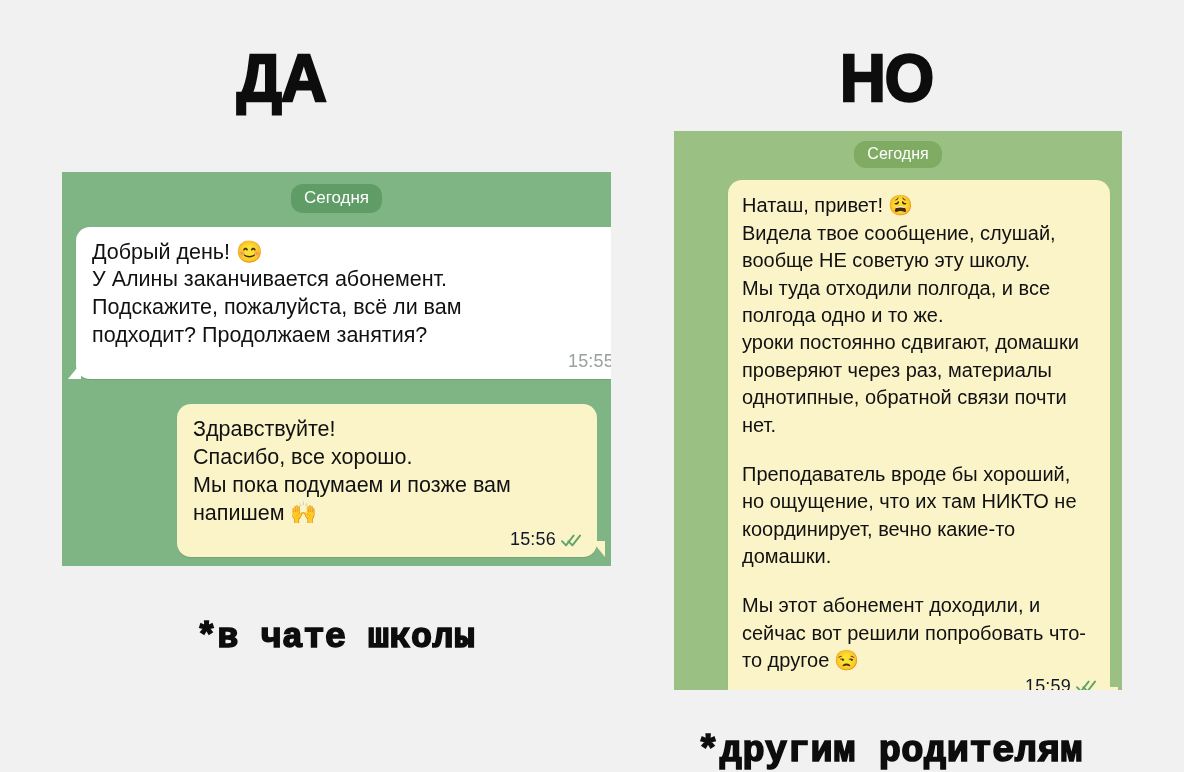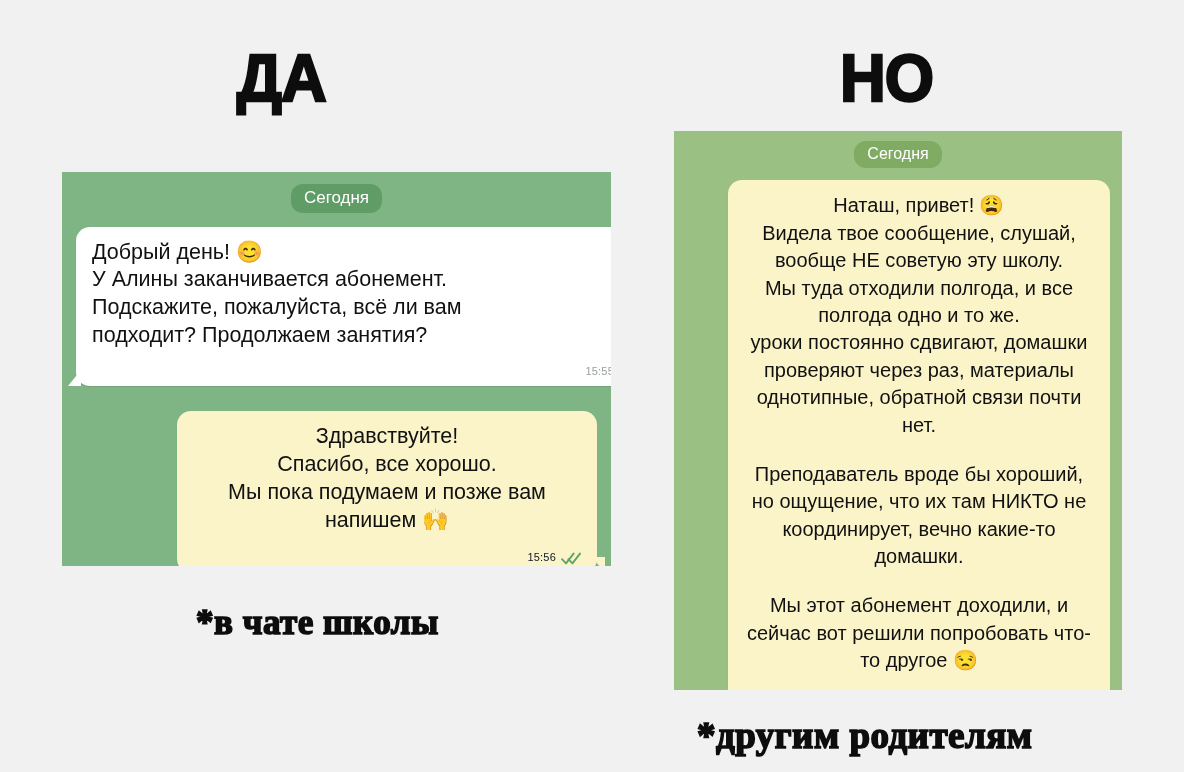--- a/index.html
+++ b/index.html
@@ -134,7 +134,6 @@
   }
   .bubble.outgoing {
     background: #fbf4c9;
-    text-align: center;
   }
 
   

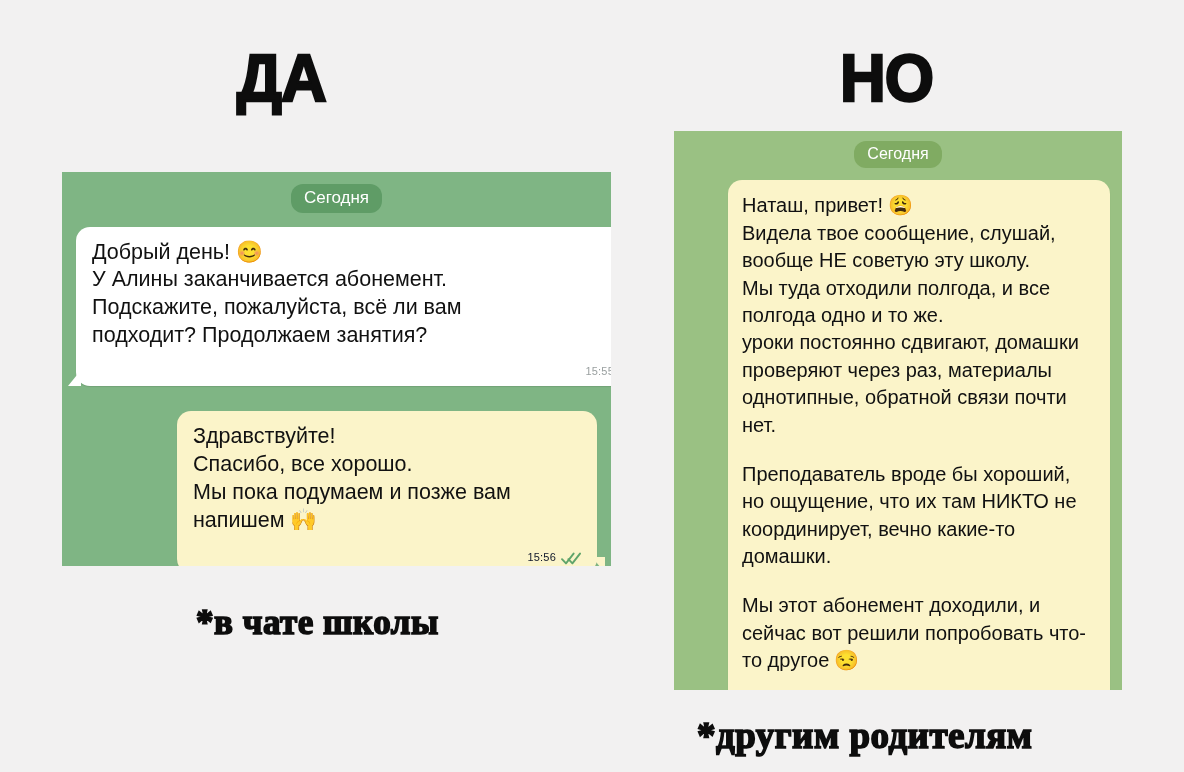--- a/index.html
+++ b/index.html
@@ -165,8 +165,8 @@
     align-items: center;
     justify-content: flex-end;
     gap: 5px;
-    margin-top: 16px;
-    font-size: 11px;
+    margin-top: 2px;
+    font-size: 18px;
     line-height: 1;
   }
   .meta .time {

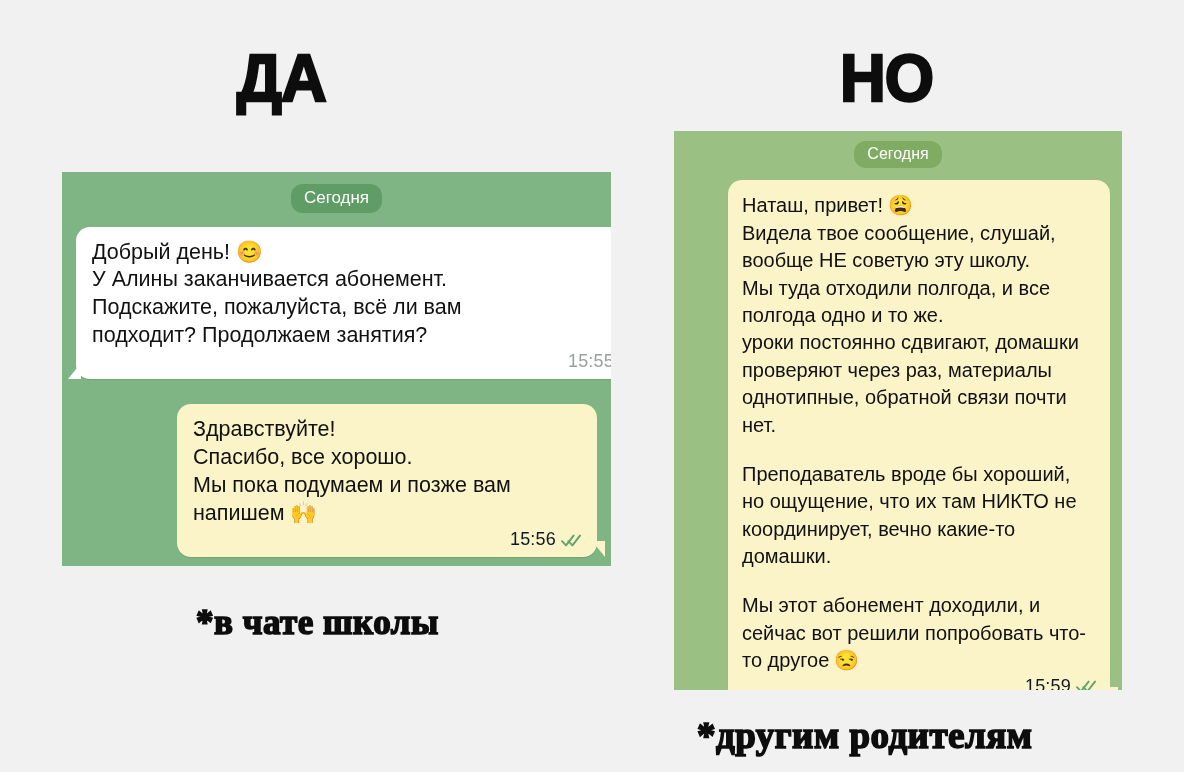--- a/index.html
+++ b/index.html
@@ -48,11 +48,12 @@
   
   .caption {
     position: absolute;
-    font-family: Liberation Serif, serif;
+    font-family: Liberation Mono, monospace;
     font-weight: 700;
     color: #0d0d0d;
     line-height: 1;
     white-space: nowrap;
+    margin-top: 16px;
     -webkit-text-stroke: 1.6px #0d0d0d;
   }
   #caption-left {

